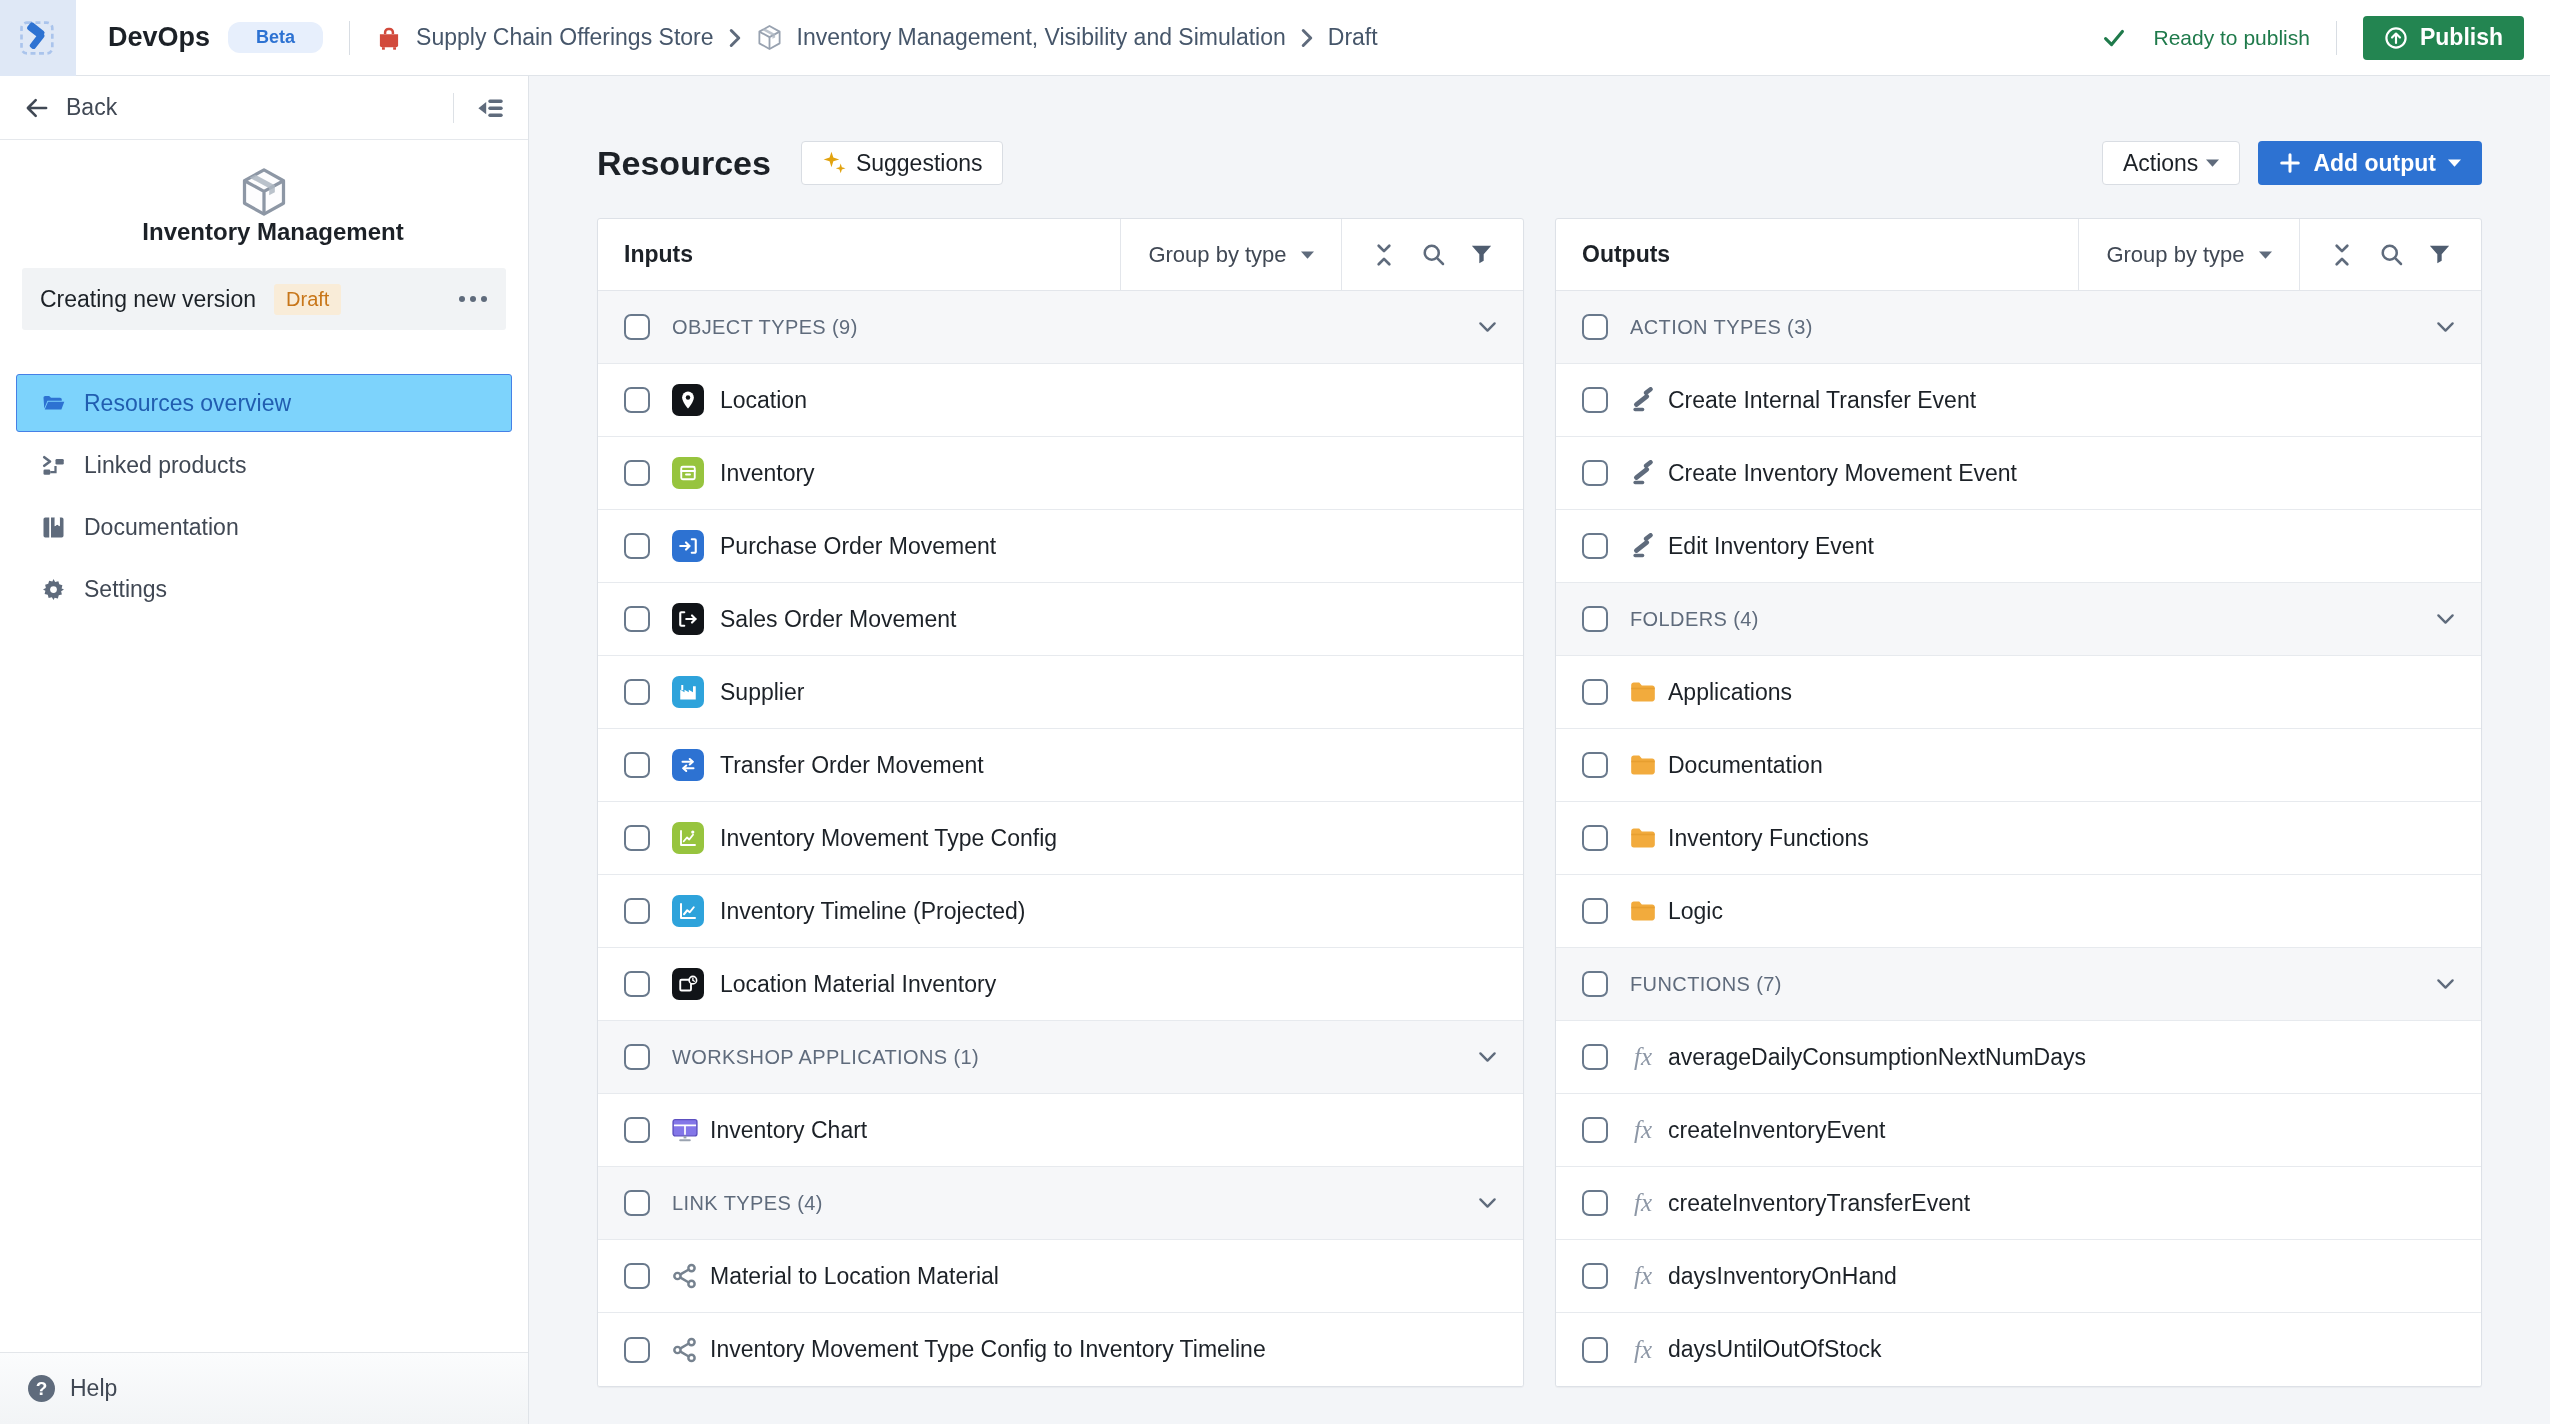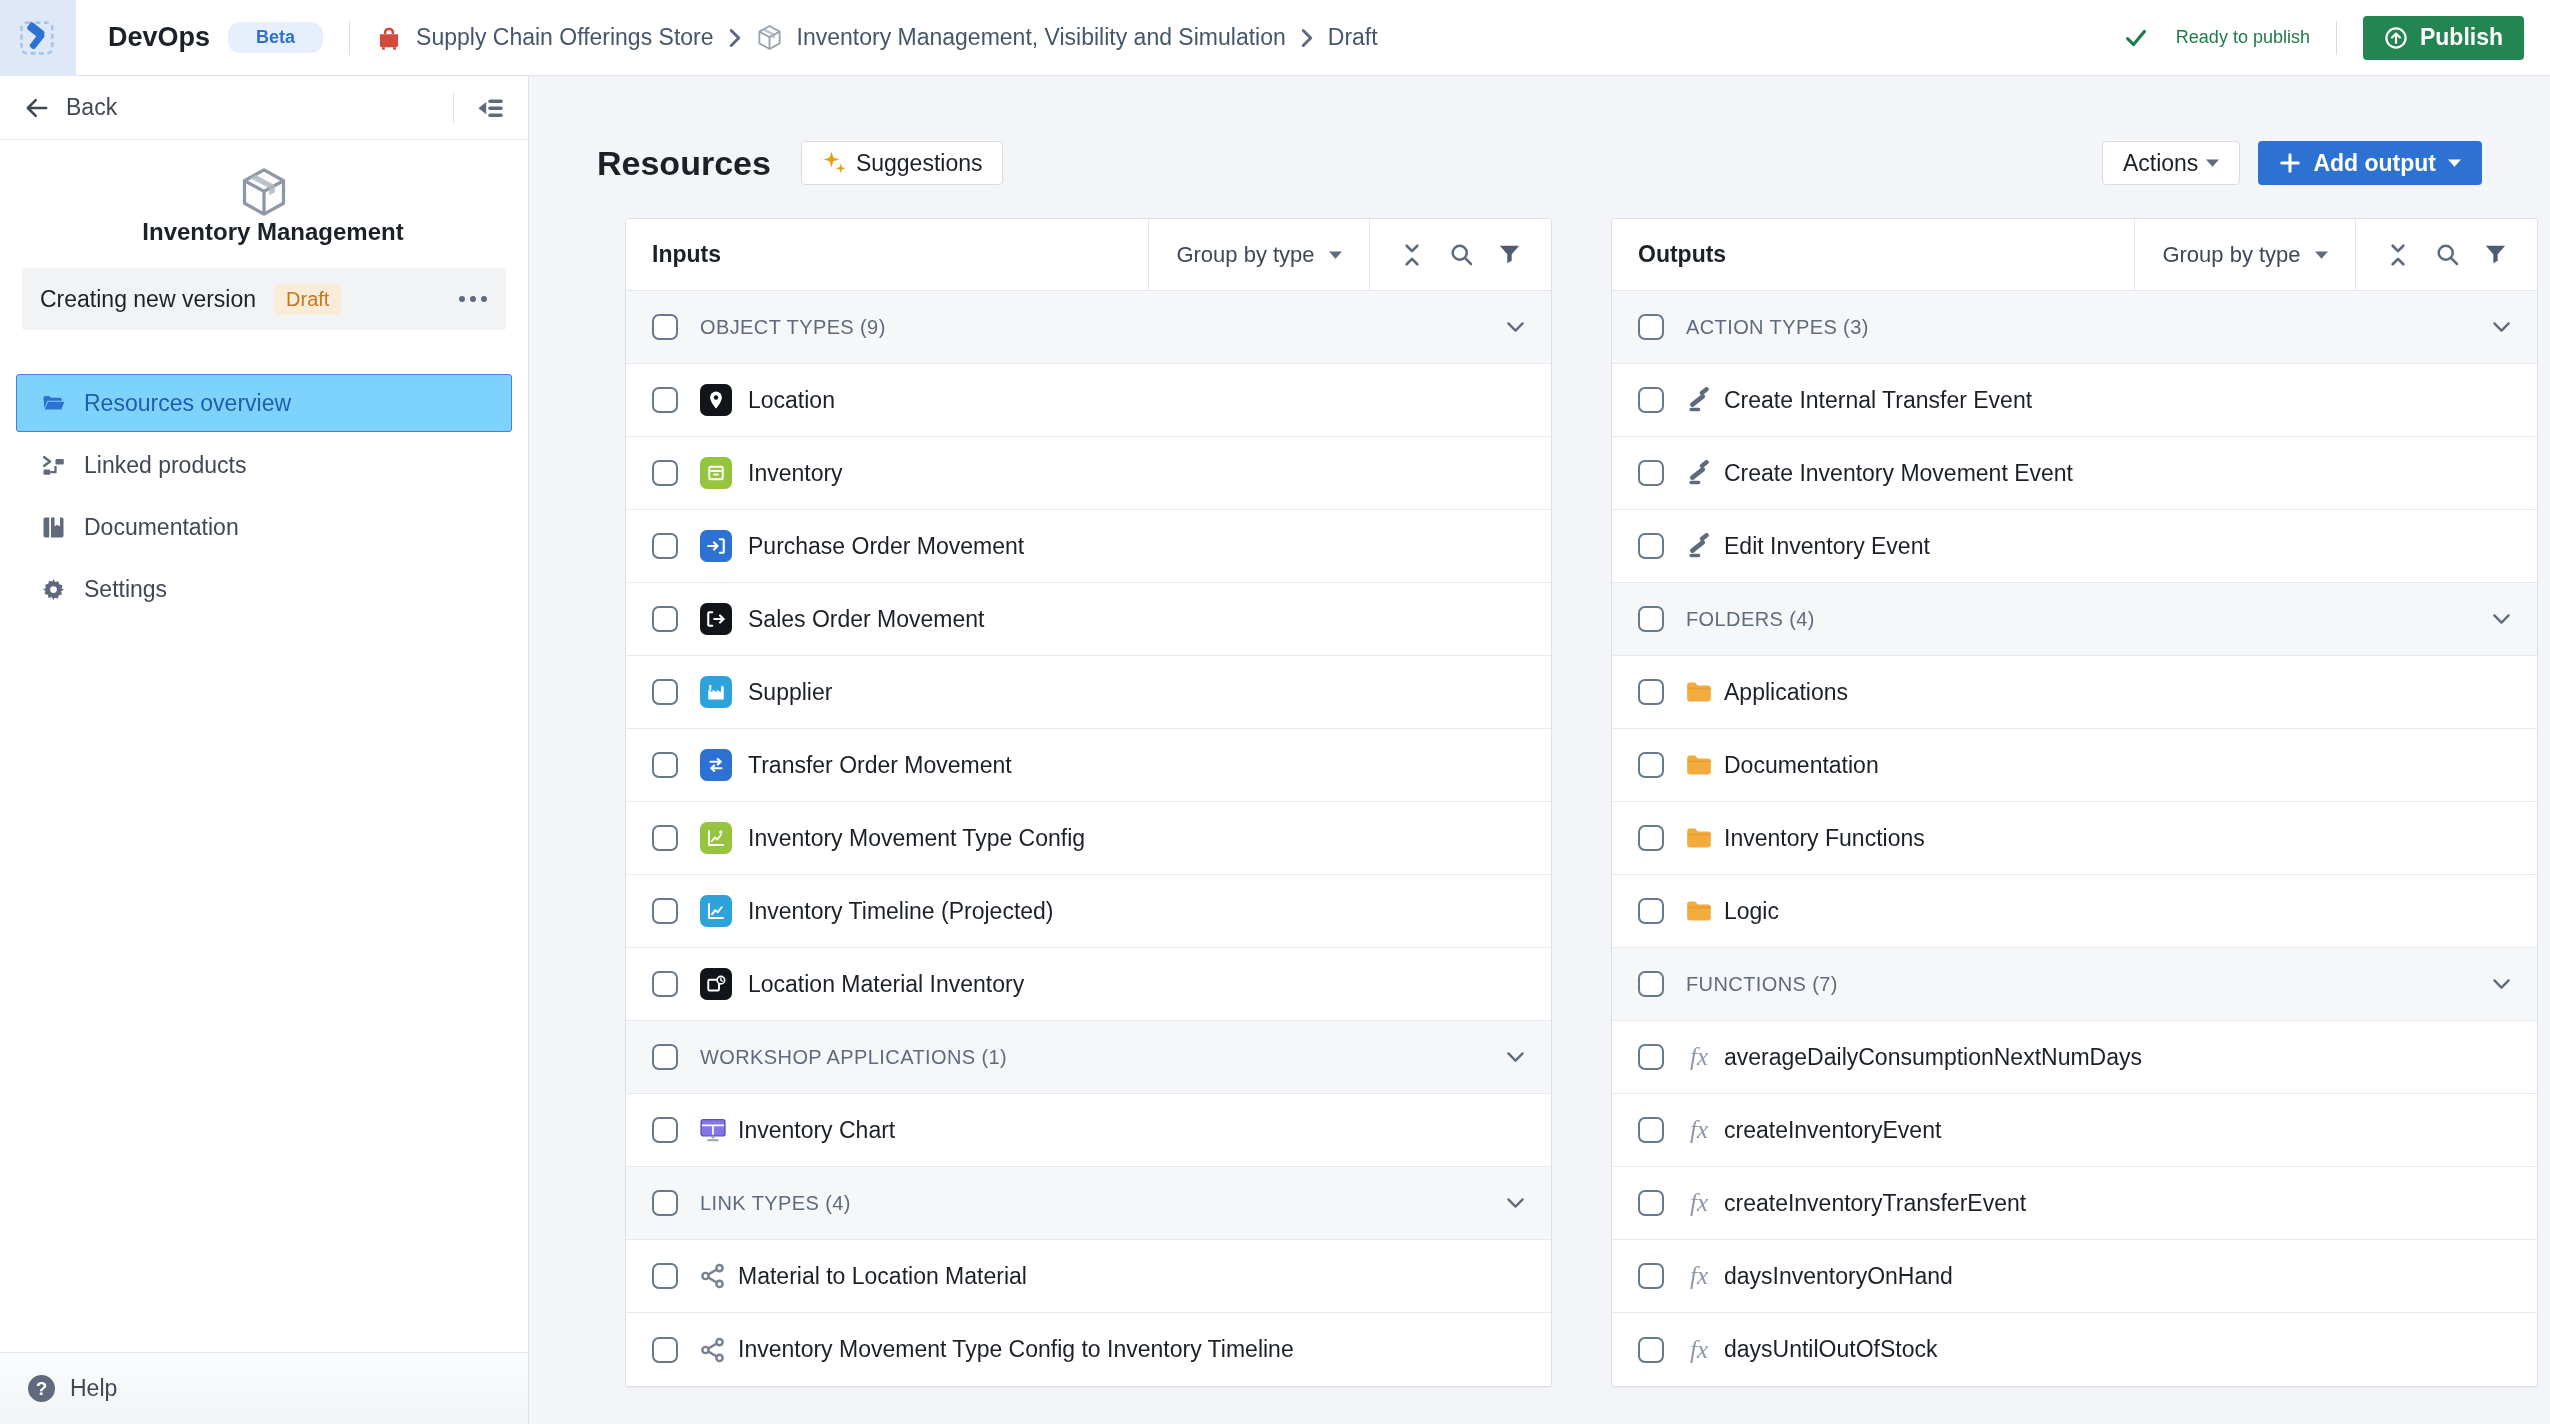--- a/index.html
+++ b/index.html
@@ -17,7 +17,7 @@
   .crumbs { display:flex; align-items:center; gap:14px; font-size:23px; color:#46566a; }
   .crumb-sep { display:flex; }
   .tb-right { margin-left:auto; display:flex; align-items:center; }
-  .ready { display:flex; align-items:center; gap:28px; color:#1f7a4b; font-size:18px;text-align:right; }
+  .ready { display:flex; align-items:center; gap:28px; color:#1f7a4b; font-size:21px;text-align:right; }
   .btn { display:inline-flex; align-items:center; border-radius:4px; cursor:pointer; border:1px solid transparent; }
   .btn-publish { background:#238551; color:#fff; font-size:23px; font-weight:600; height:44px; padding:0 20px; gap:12px;}
   .btn-white { background:#fff; border:1px solid #d9dde3; color:#1c2127; font-size:23px; height:44px; padding:0 20px; gap:8px;}

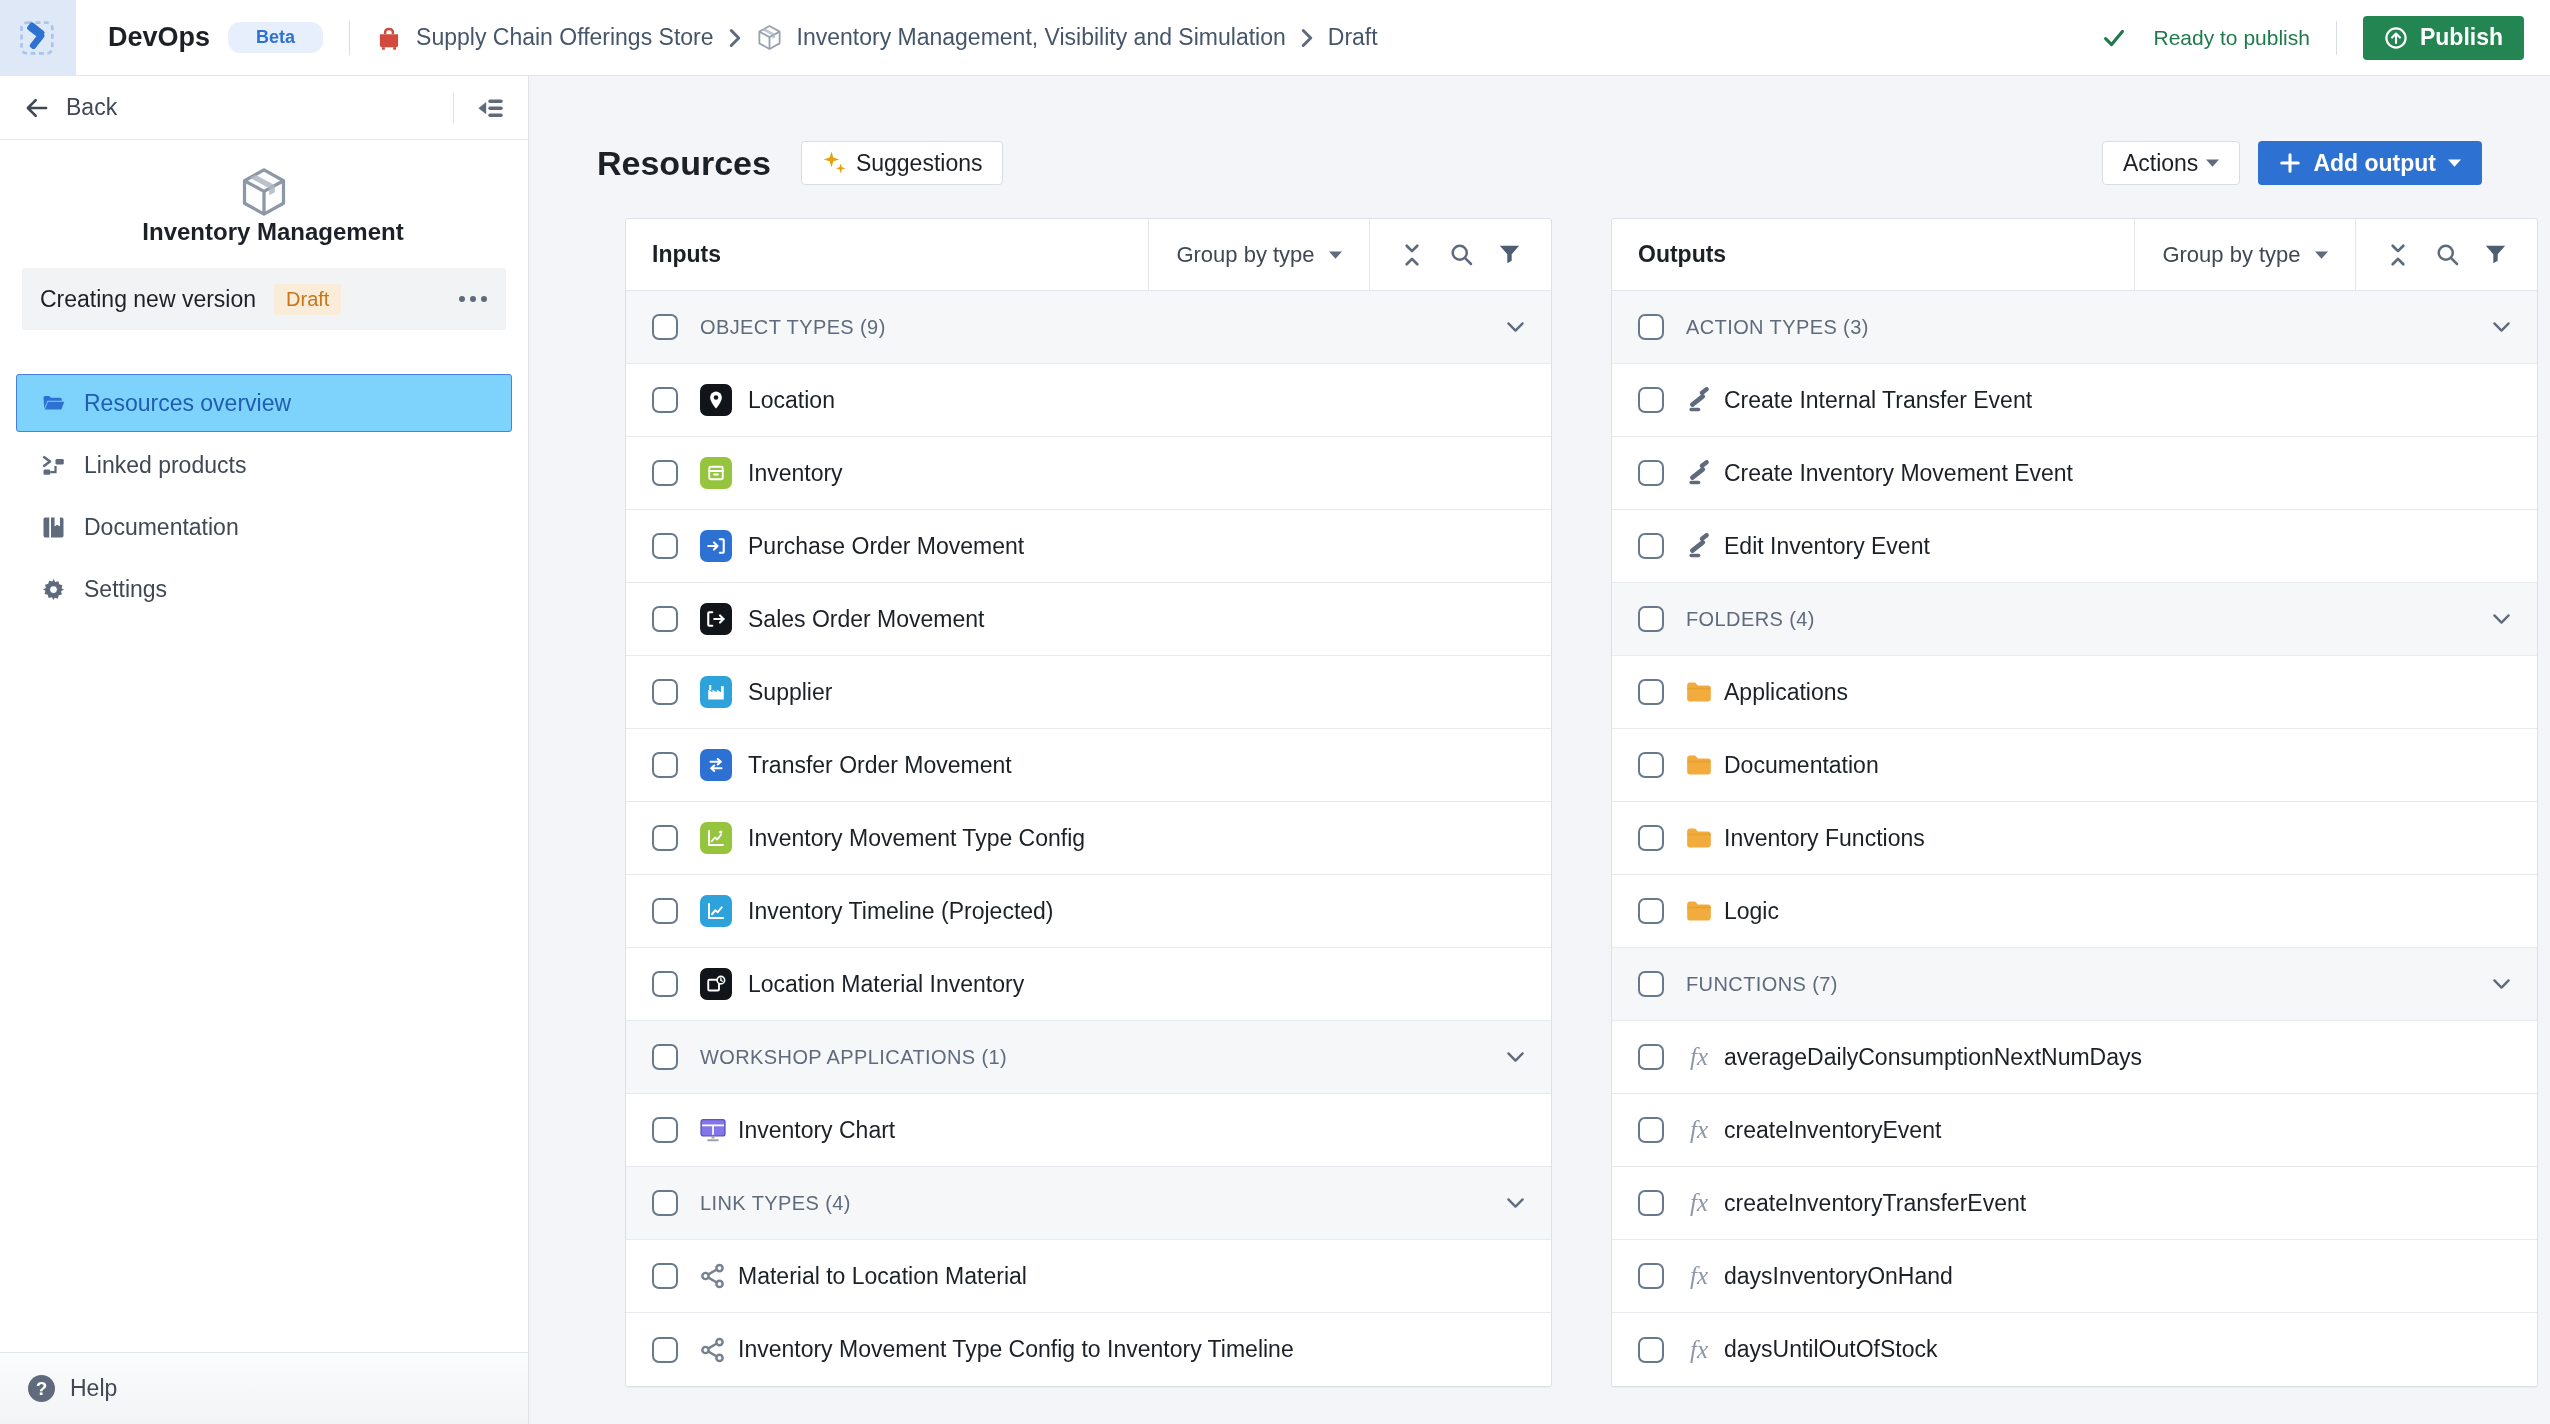--- a/index.html
+++ b/index.html
@@ -56,7 +56,7 @@
   .mh-spacer { flex:1; }
   .panels { display:flex; gap:31px; margin:32px 68px 0 68px; }
   .panel { width:927px; flex:none; background:#fff; border:1px solid #dde1e7; border-radius:3px;
-     overflow:hidden; box-shadow:0 1px 1px rgba(17,20,24,.04); align-self:flex-start;margin-left:28px;}
+     overflow:hidden; box-shadow:0 1px 1px rgba(17,20,24,.04); align-self:flex-start;}
   .phead { height:72px; display:flex; align-items:stretch; border-bottom:1px solid #e3e6eb; }
   .phead-title { flex:1; display:flex; align-items:center; padding-left:26px; font-size:23px; font-weight:bold; color:#1c2127;}
   .phead-group { width:221px; border-left:1px solid #e3e6eb; display:flex; align-items:center; justify-content:center;

